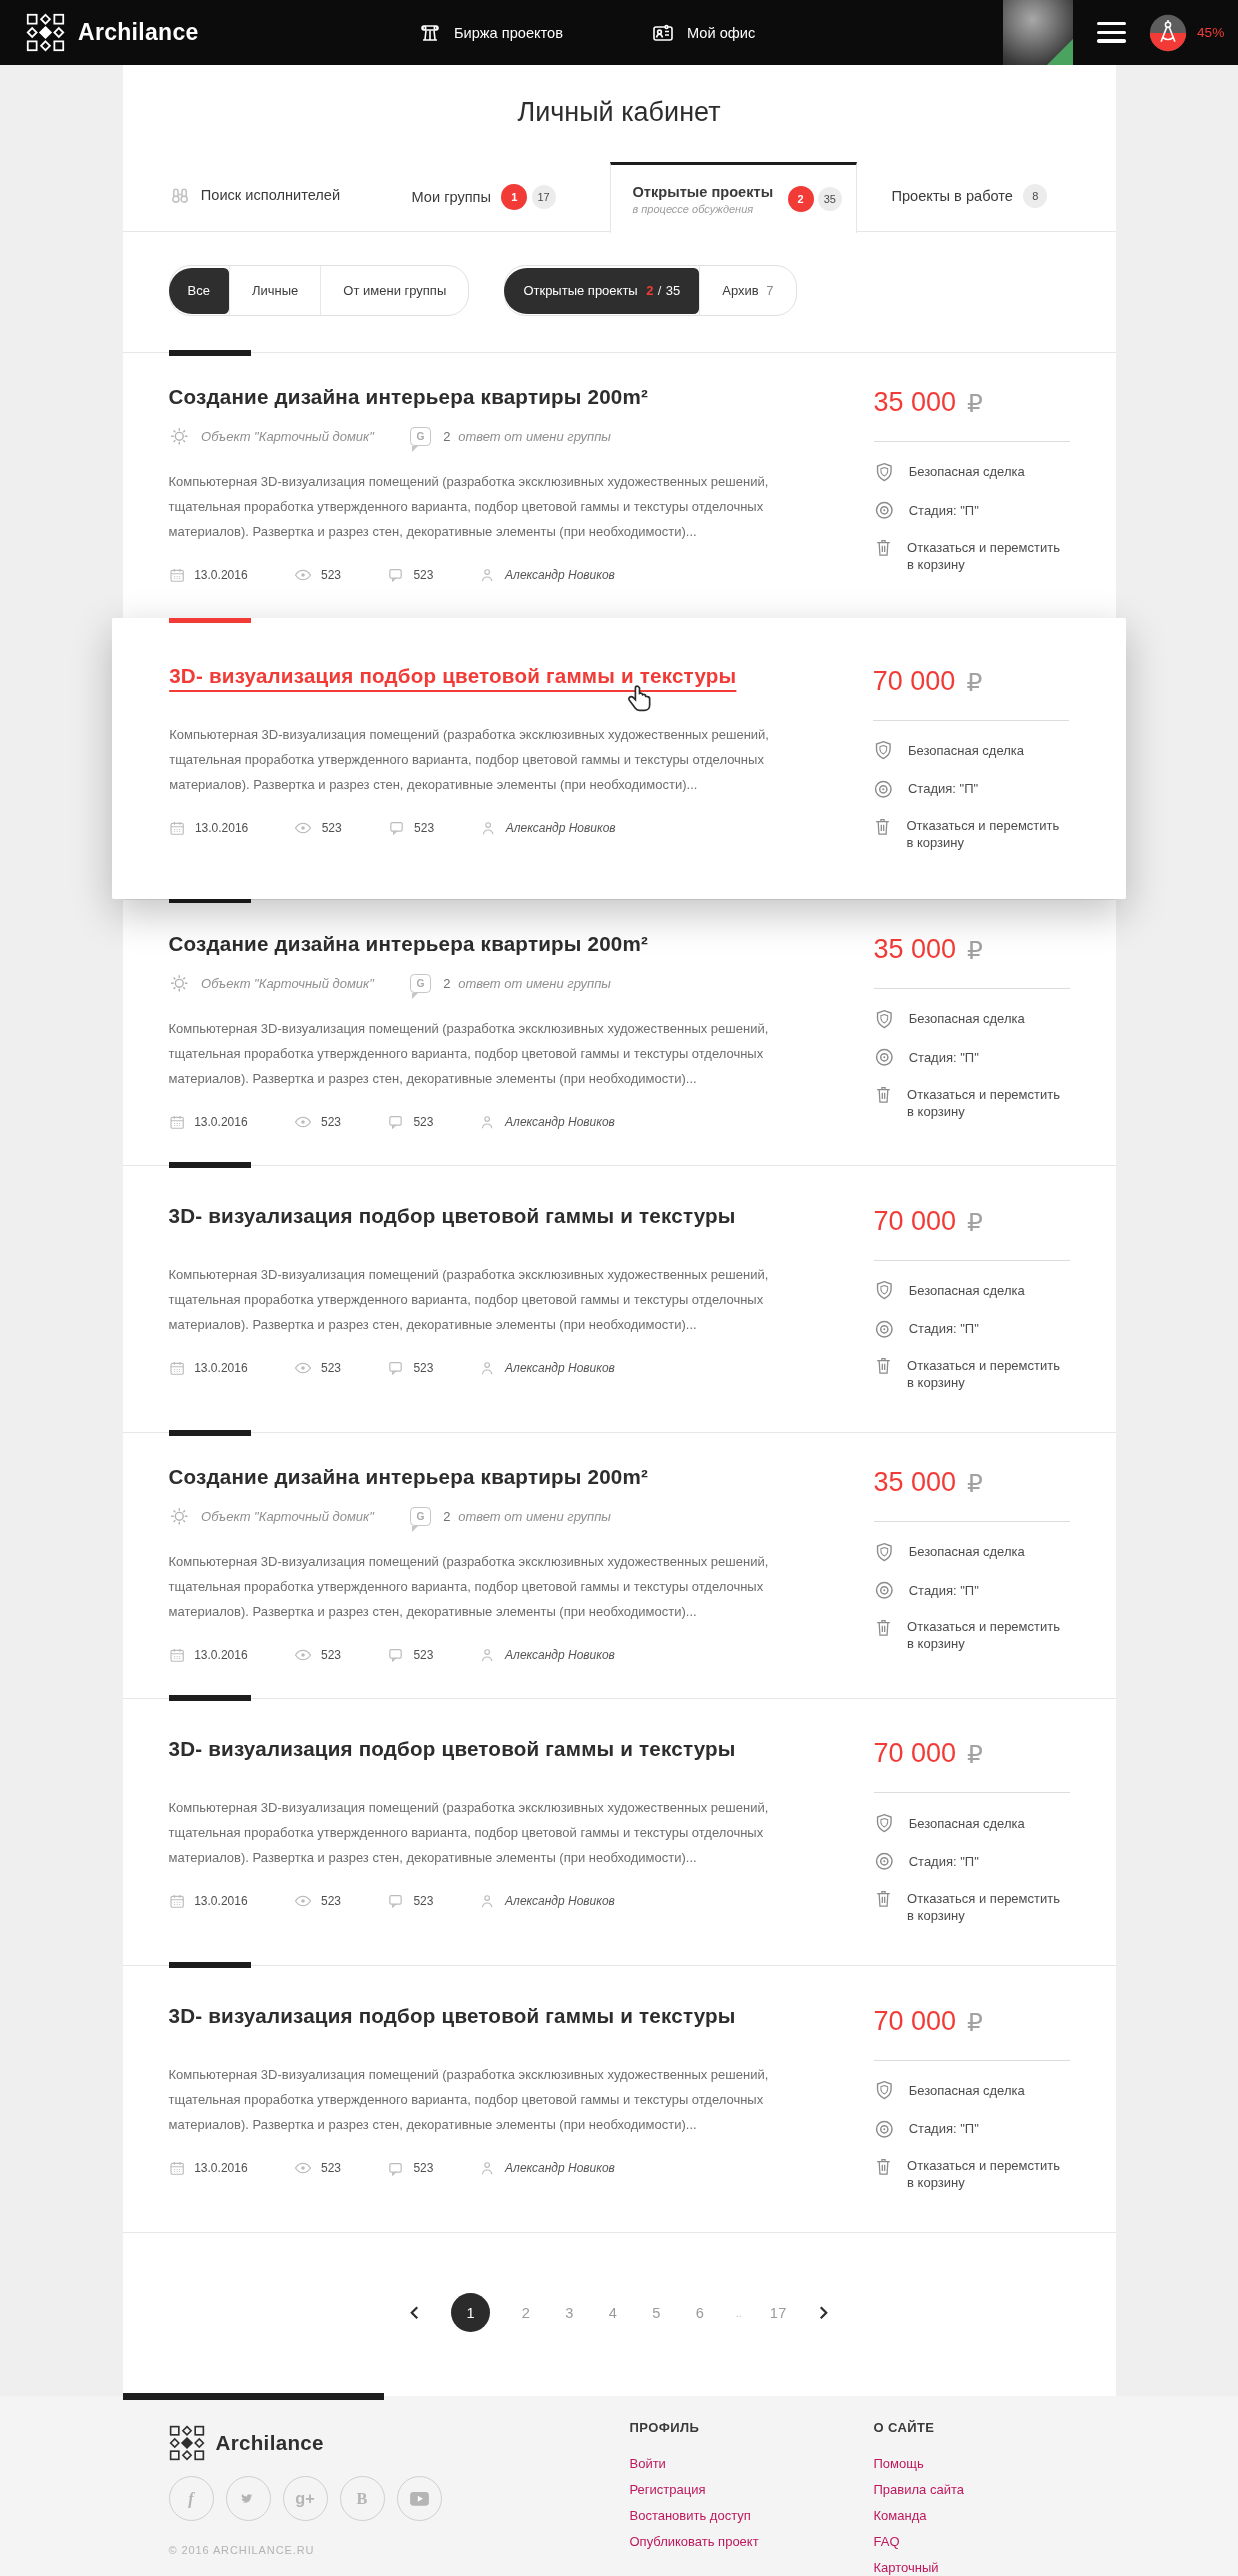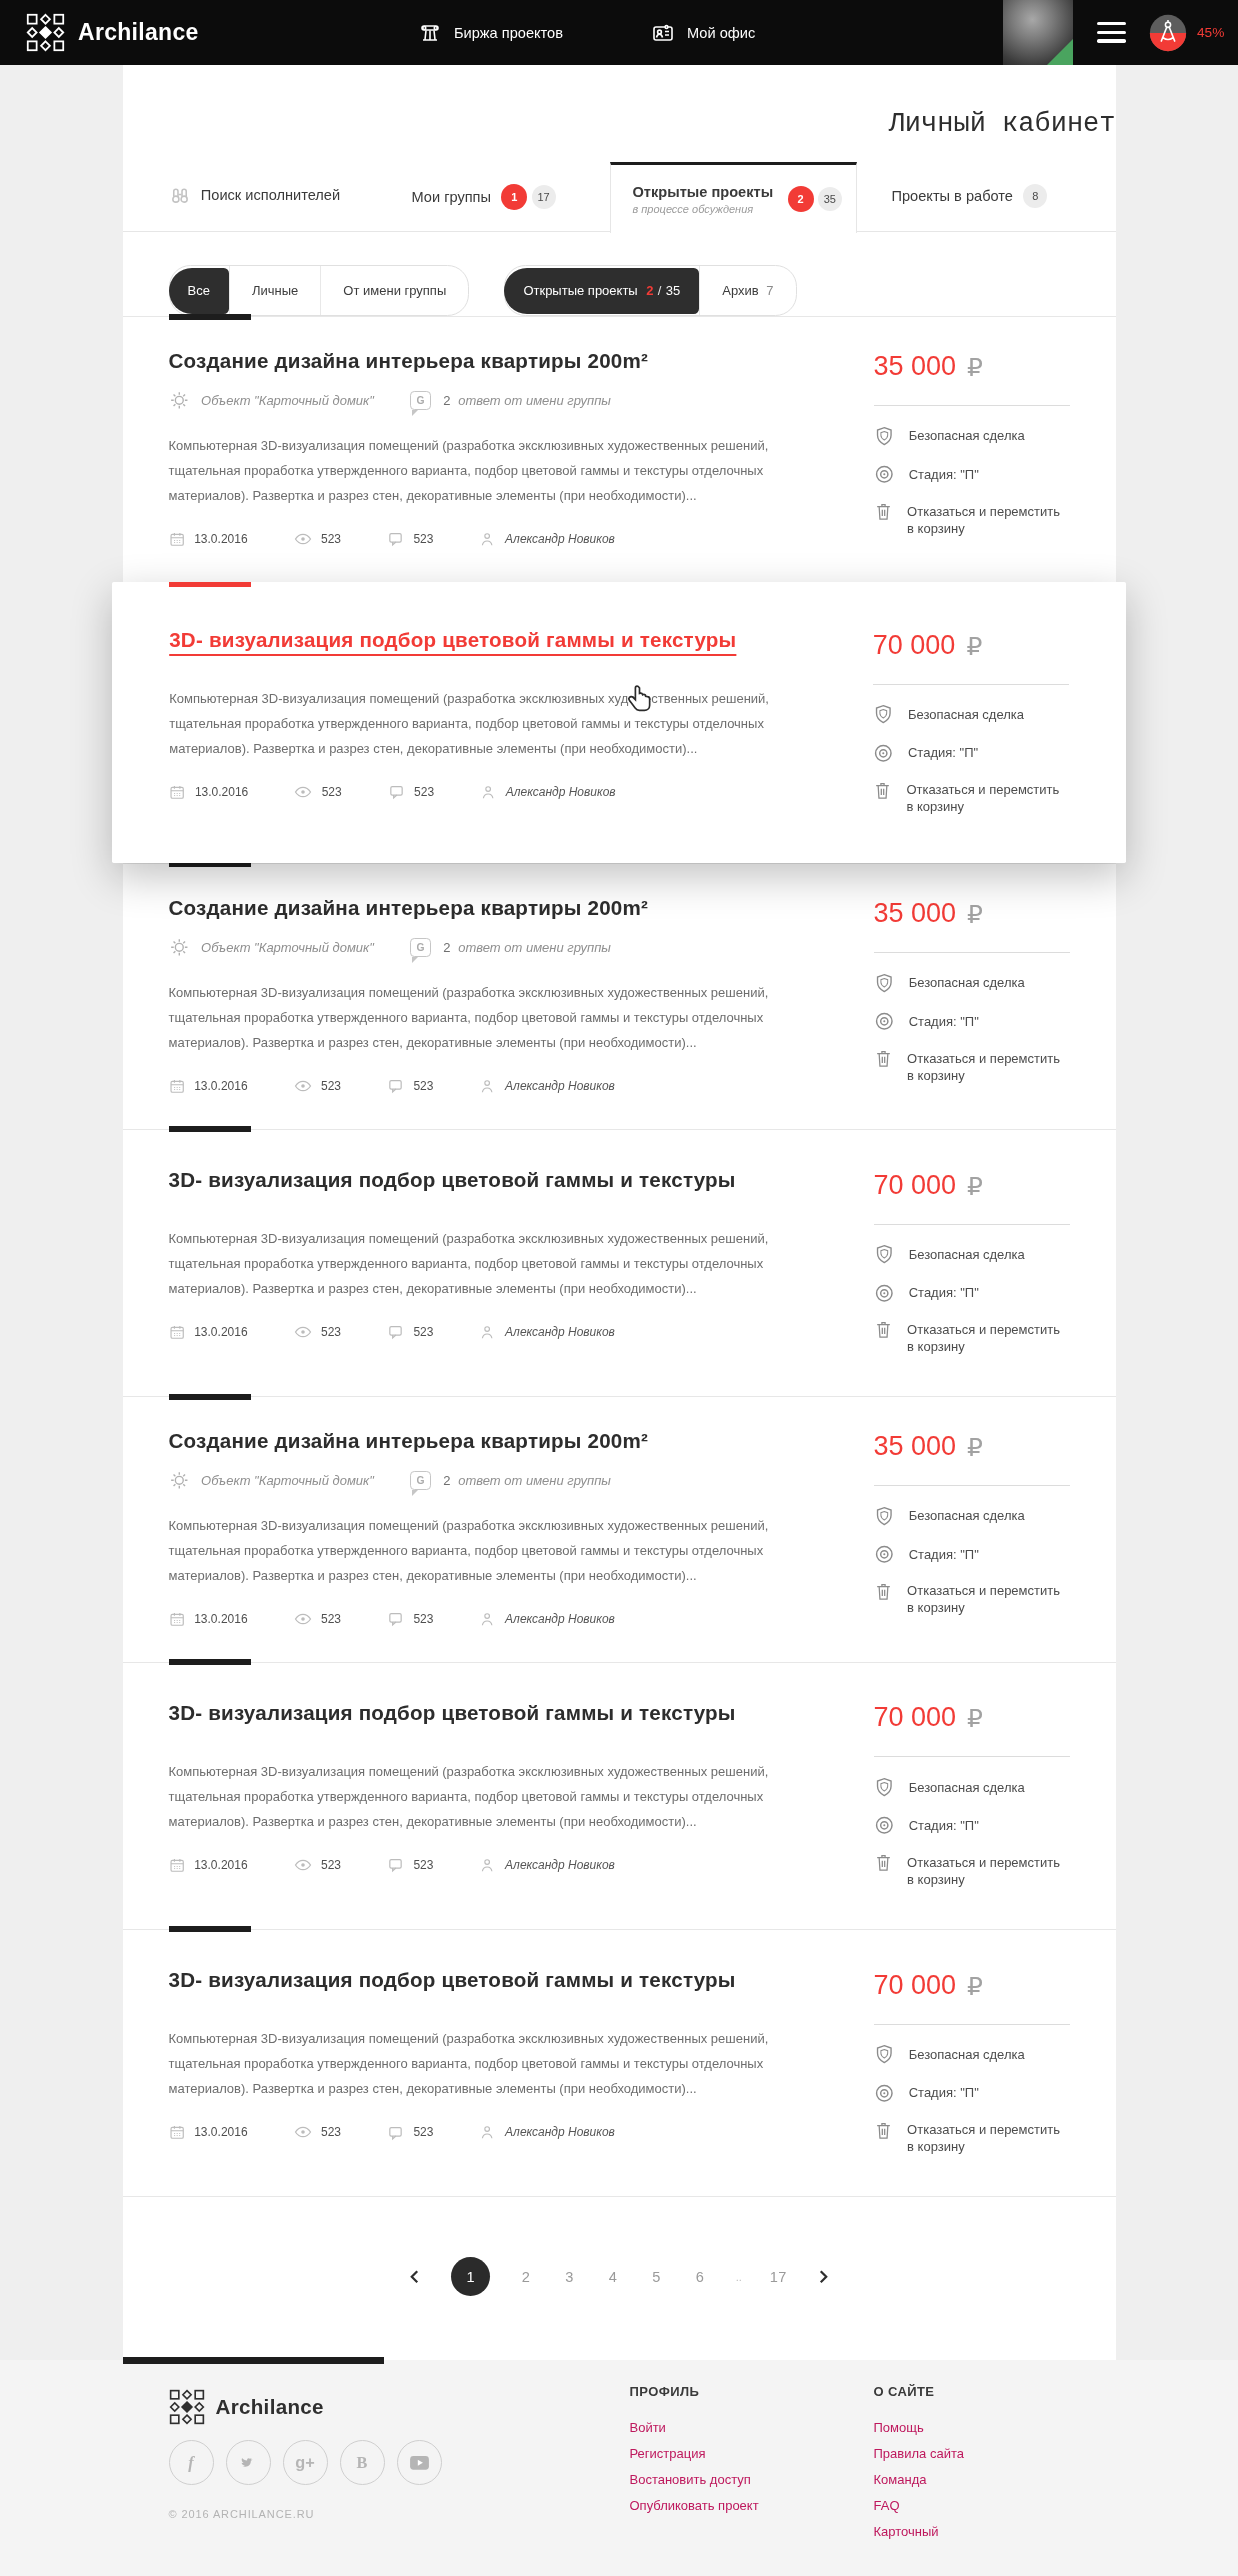--- a/index.html
+++ b/index.html
@@ -25,7 +25,7 @@
 
   
   .container{width:993px;margin:0 auto;background:#fff;min-height:2285px;position:relative}
-  h1.page-title{font-family:Liberation Mono, monospace;font-weight:400;font-size:27px;color:#2d2d2d;text-align:right;padding-top:44px;height:94px}
+  h1.page-title{font-family:Liberation Sans, sans-serif;font-weight:400;font-size:27px;color:#2d2d2d;text-align:center;padding-top:32px;height:94px}
 
   
   .tabs{position:relative;height:70px;border-bottom:0.9px solid #e6e6e6;margin-top:3.4px}

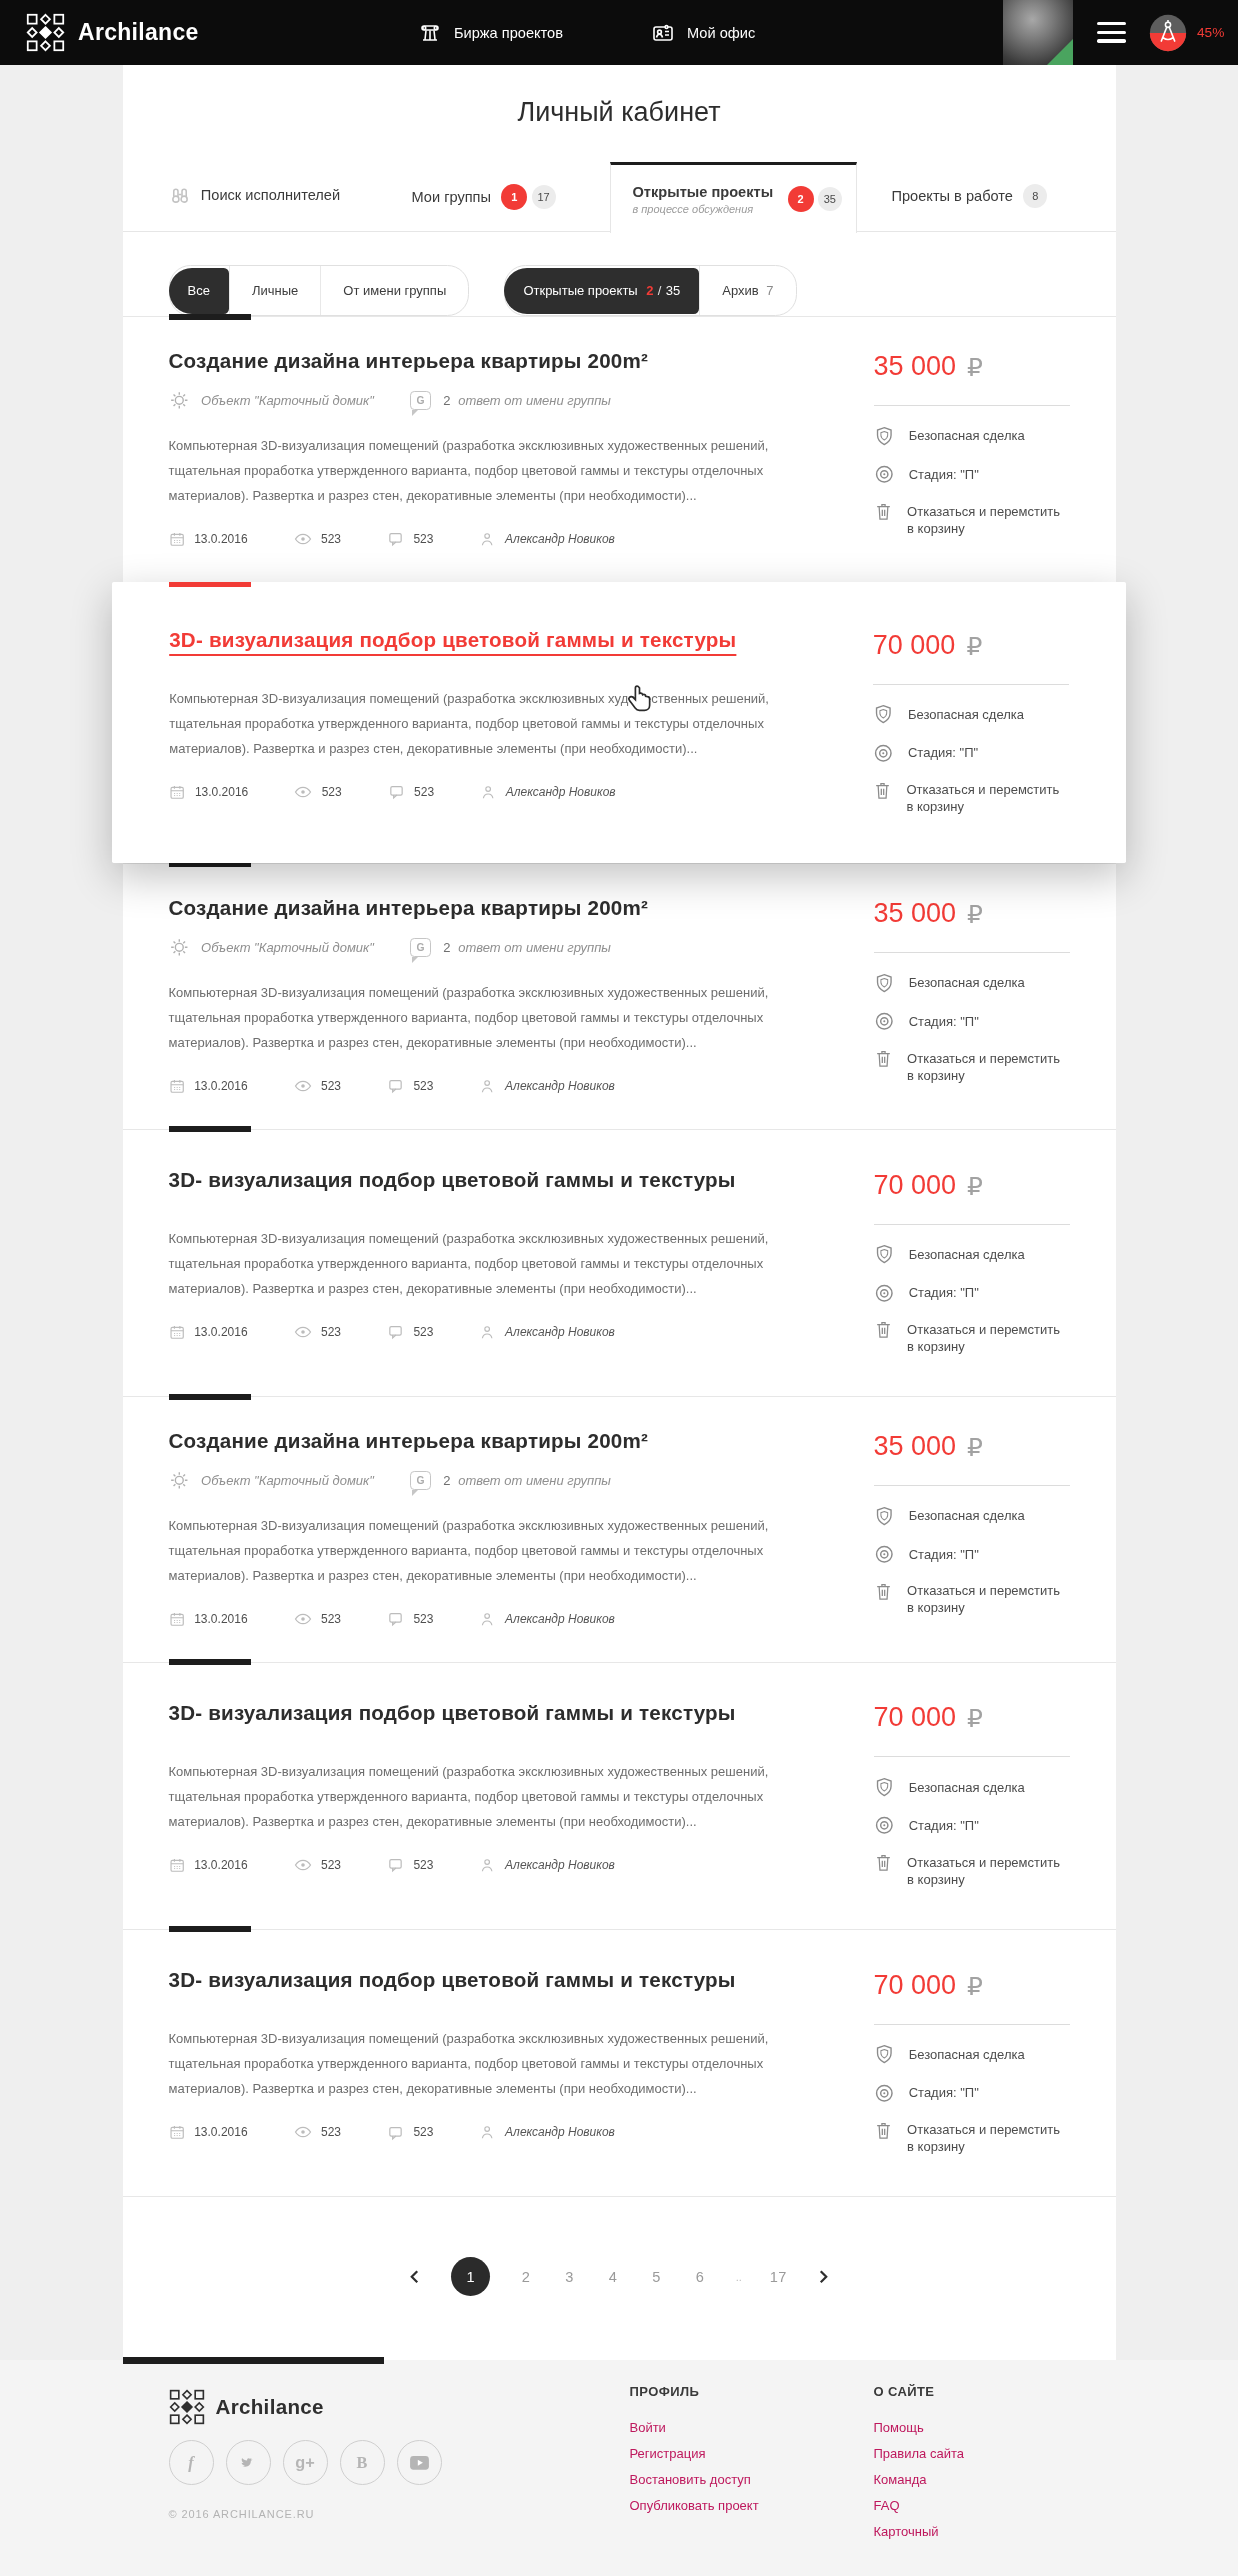--- a/index.html
+++ b/index.html
@@ -53,7 +53,7 @@
   .seg .cnt-gray{color:#8a8a8a;margin-left:7.7px}
 
   
-  .cards{}
+  .cards{margin-top:36px}
   .card{position:relative;padding:0 46px}
   .card .sep{position:absolute;top:0;left:0;right:0;height:0.9px;background:#e7e7e7}
   .card .dash{position:absolute;top:-2.6px;left:46px;width:82px;height:6px;background:#1d1d1d}

